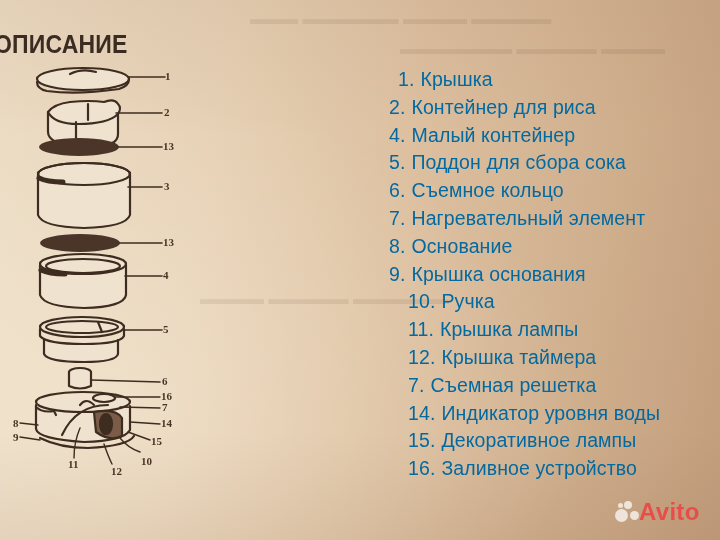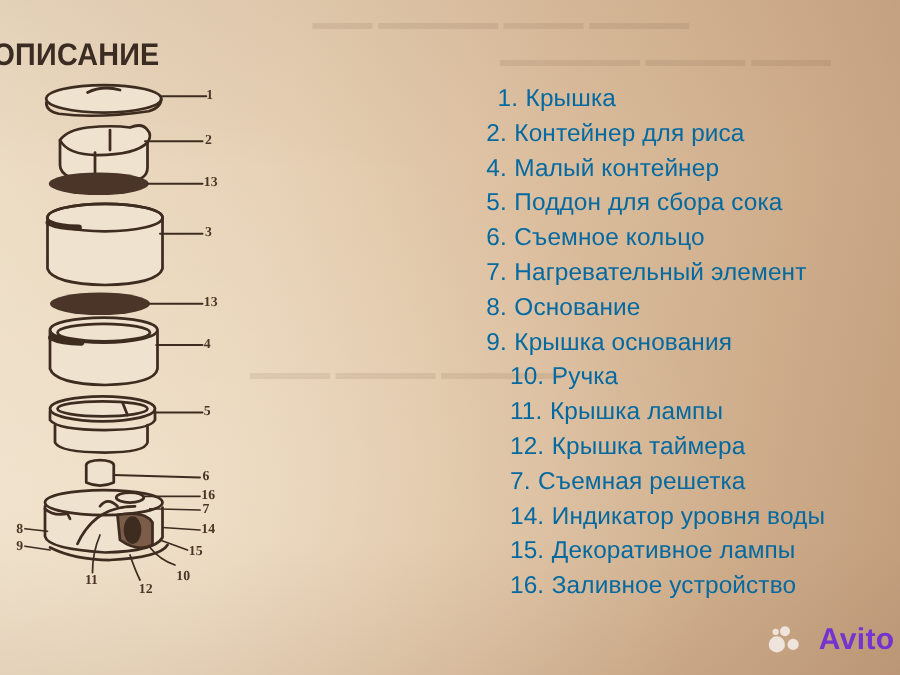--- a/index.html
+++ b/index.html
@@ -37,8 +37,8 @@
     .parts-list li.two-digit { margin-left: 19px; }
     .parts-list li.first { margin-left: 9px; }
     .watermark {
-      position: absolute; left: 615px; top: 498px; display: flex; align-items: center; gap: 16px;
-      color: #6d28d9; opacity: 0.9;
+      position: absolute; left: 615px; top: 498px; display: flex; align-items: center; gap: 0;
+      color: #ef4444; opacity: 0.9;
     }
     .watermark .dots { position: relative; width: 24px; height: 22px; }
     .watermark .dots span { position: absolute; background: #f3ece6; border-radius: 50%; }

